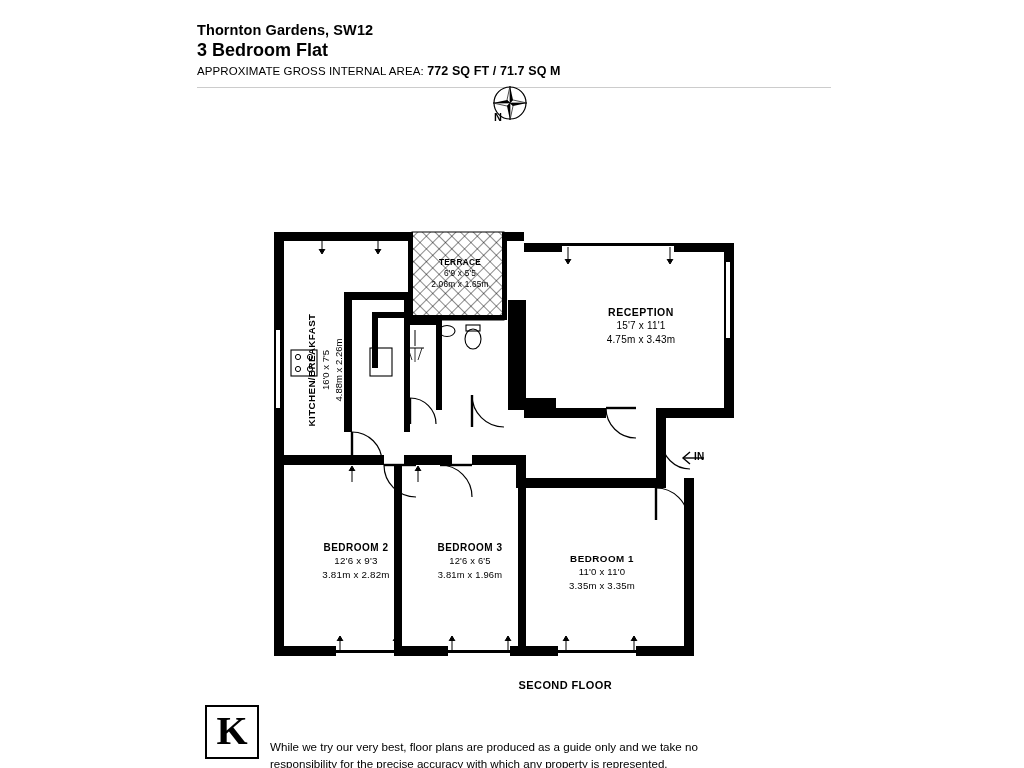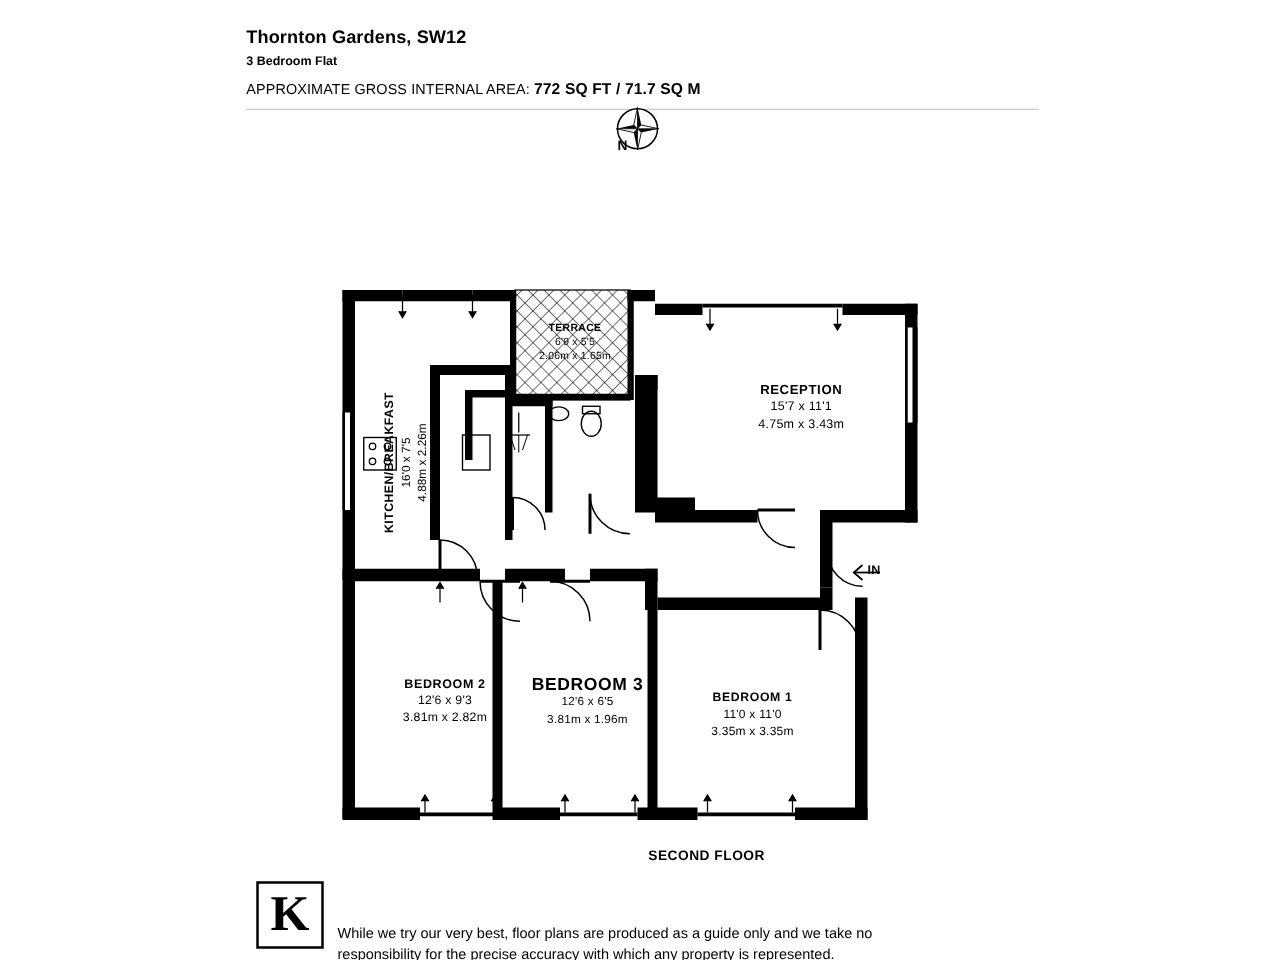--- a/index.html
+++ b/index.html
@@ -31,7 +31,7 @@
     line-height: 19px;
   }
   .header .subtitle {
-    font-size: 10px;
+    font-size: 18px;
     font-weight: bold;
     line-height: 18px;
     margin-top: 1px;

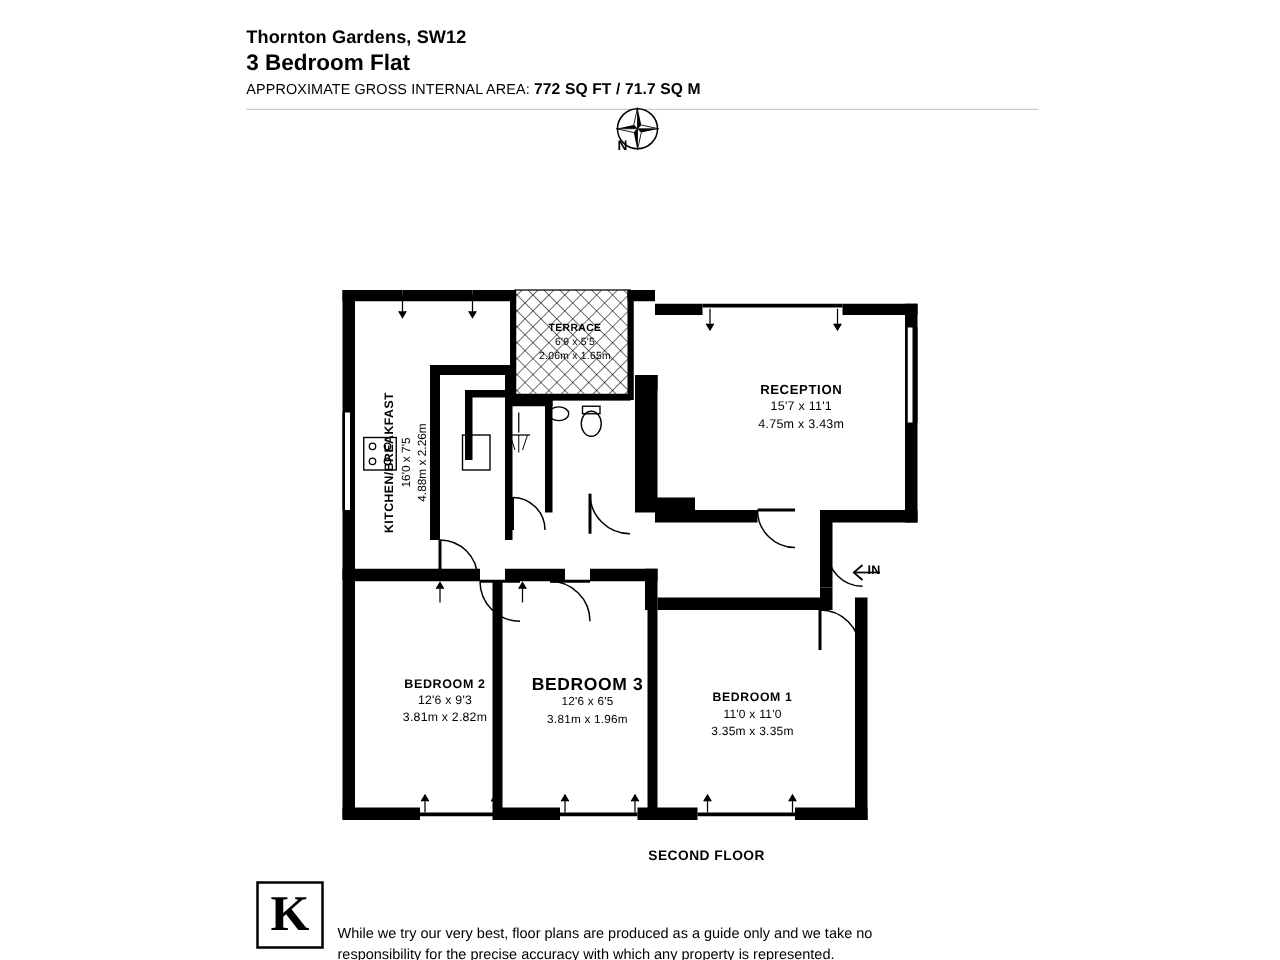--- a/index.html
+++ b/index.html
@@ -118,7 +118,7 @@
   .room-bed2 .dim { font-size: 9.8px; line-height: 14px; }
 
   .room-bed3 { left: 414px; top: 541px; width: 112px; }
-  .room-bed3 .name { font-size: 14px; }
+  .room-bed3 .name { font-size: 10px; }
   .room-bed3 .dim { font-size: 9.4px; line-height: 14px; }
 
   .room-bed1 { left: 537px; top: 552px; width: 130px; }

